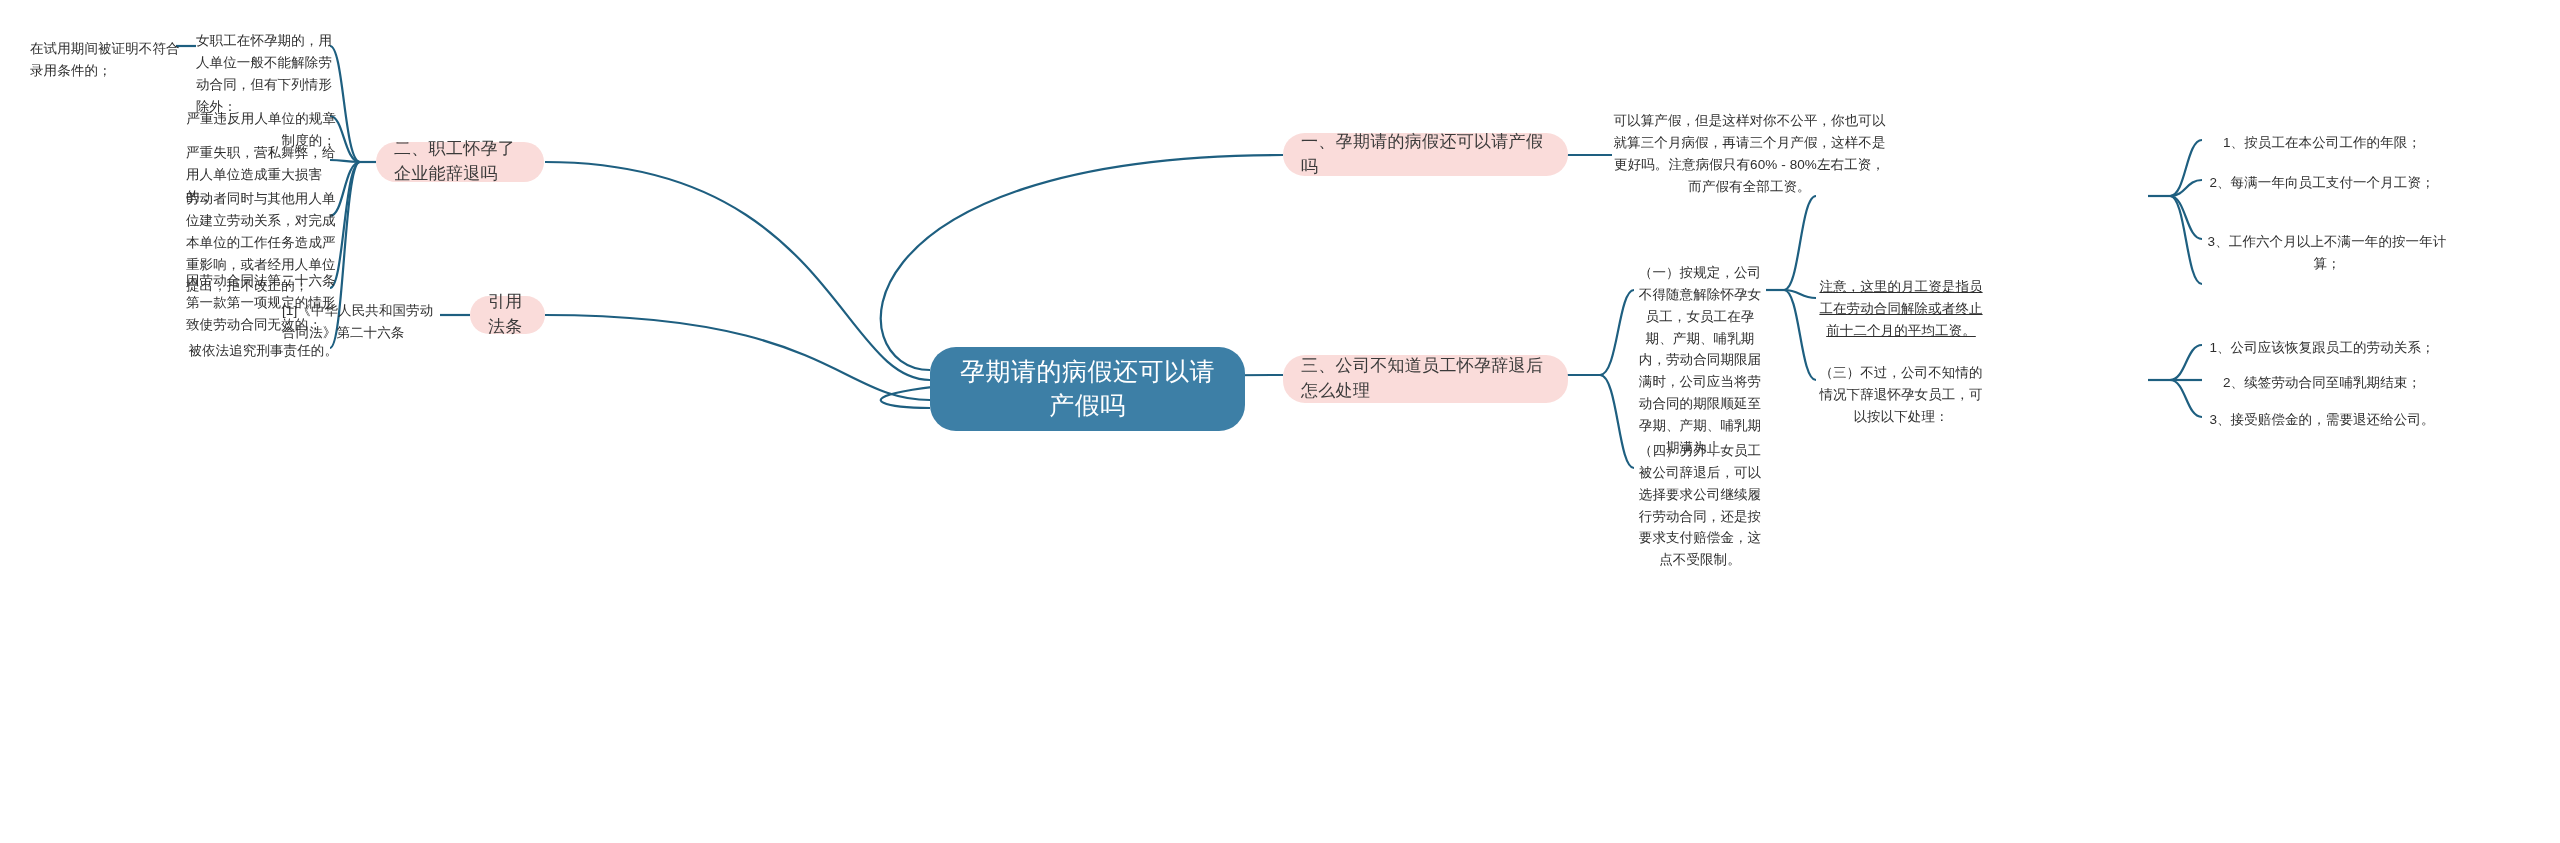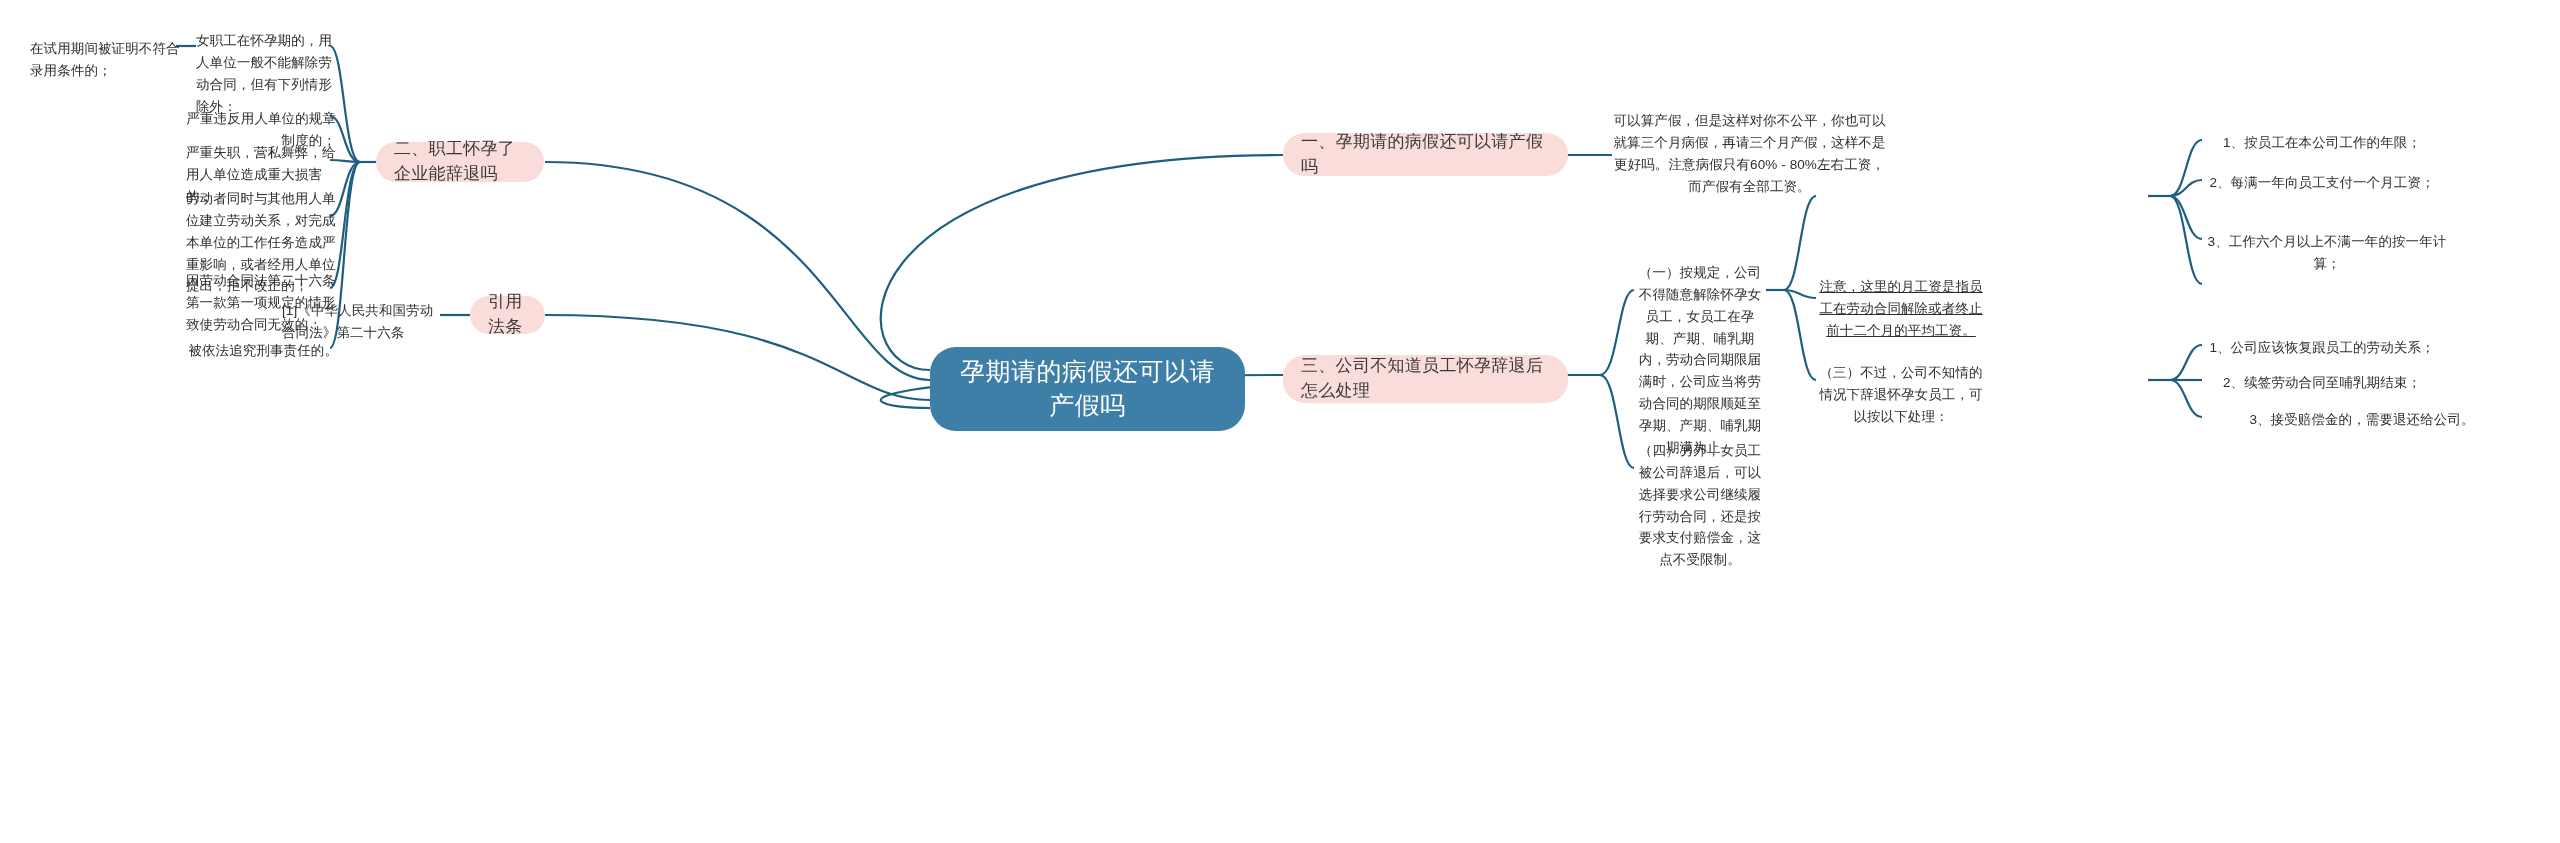--- a/index.html
+++ b/index.html
@@ -160,7 +160,7 @@
   <div class="node leaf-text r" style="left:2202px;top:372px;width:240px;">
     <span>2、续签劳动合同至哺乳期结束；</span>
   </div>
-  <div class="node leaf-text r" style="left:2202px;top:409px;width:240px;margin-left:40px;">
+  <div class="node leaf-text r" style="left:2202px;top:409px;width:240px;">
     <span>3、接受赔偿金的，需要退还给公司。</span>
   </div>
 

